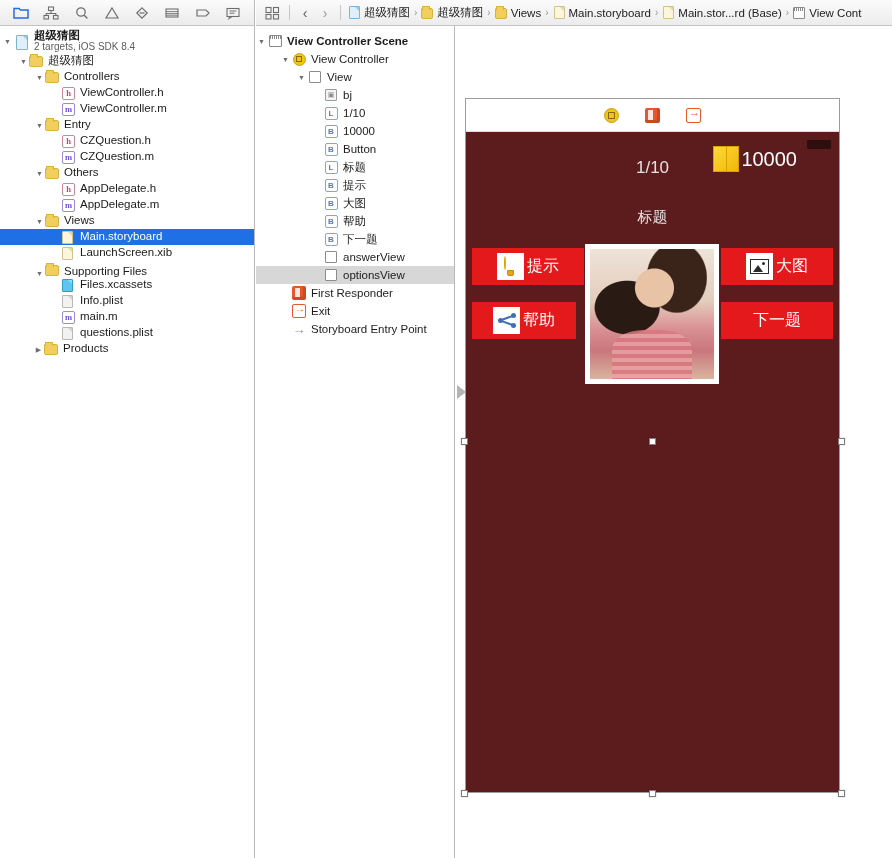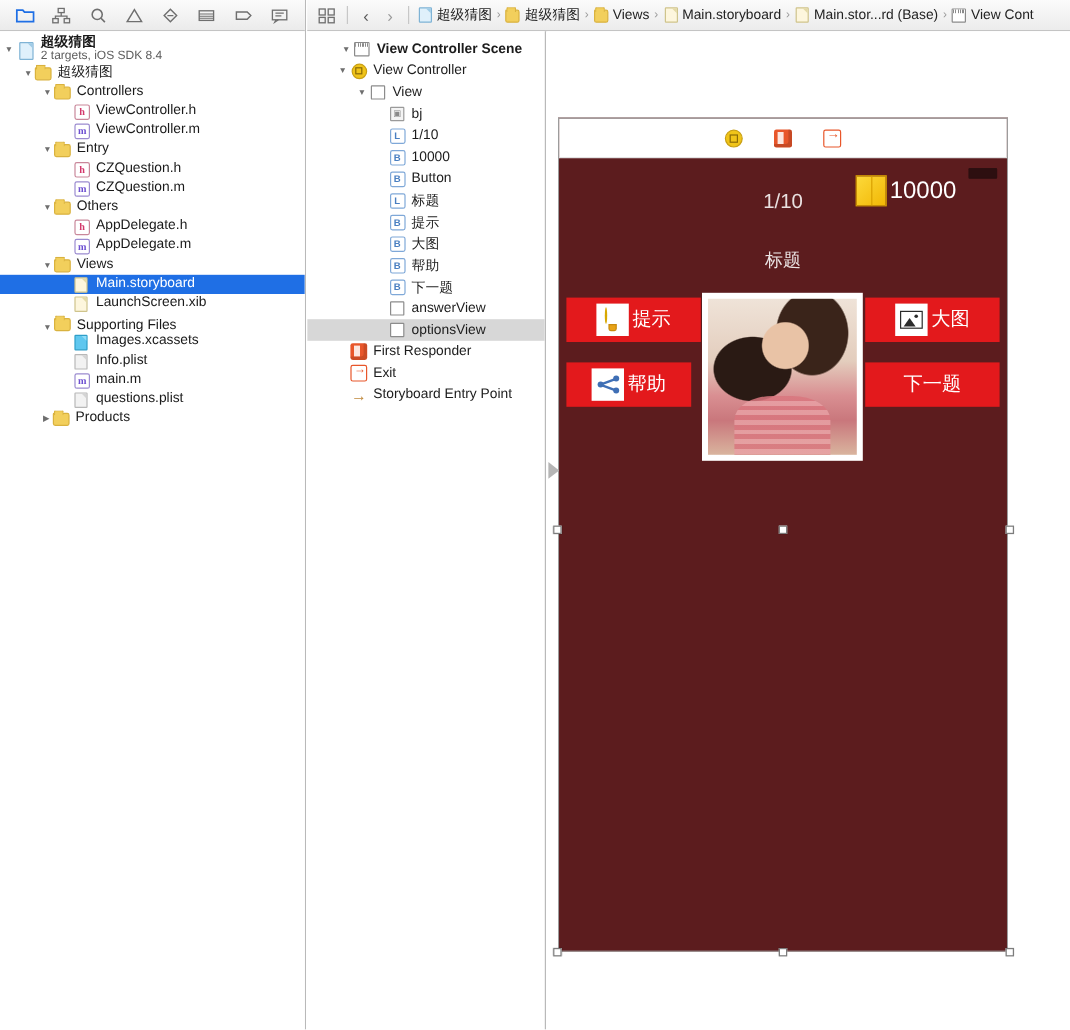--- a/index.html
+++ b/index.html
@@ -494,7 +494,7 @@
 
 <div id="outline">
   <div id="outline-rows">
-      <div class="row" style="padding-left: 12px; justify-content: center;">
+      <div class="row" style="padding-left: 0;">
         <div class="tri open"></div>
         <div class="ob-icon">
           <div class="ob-scene"></div>

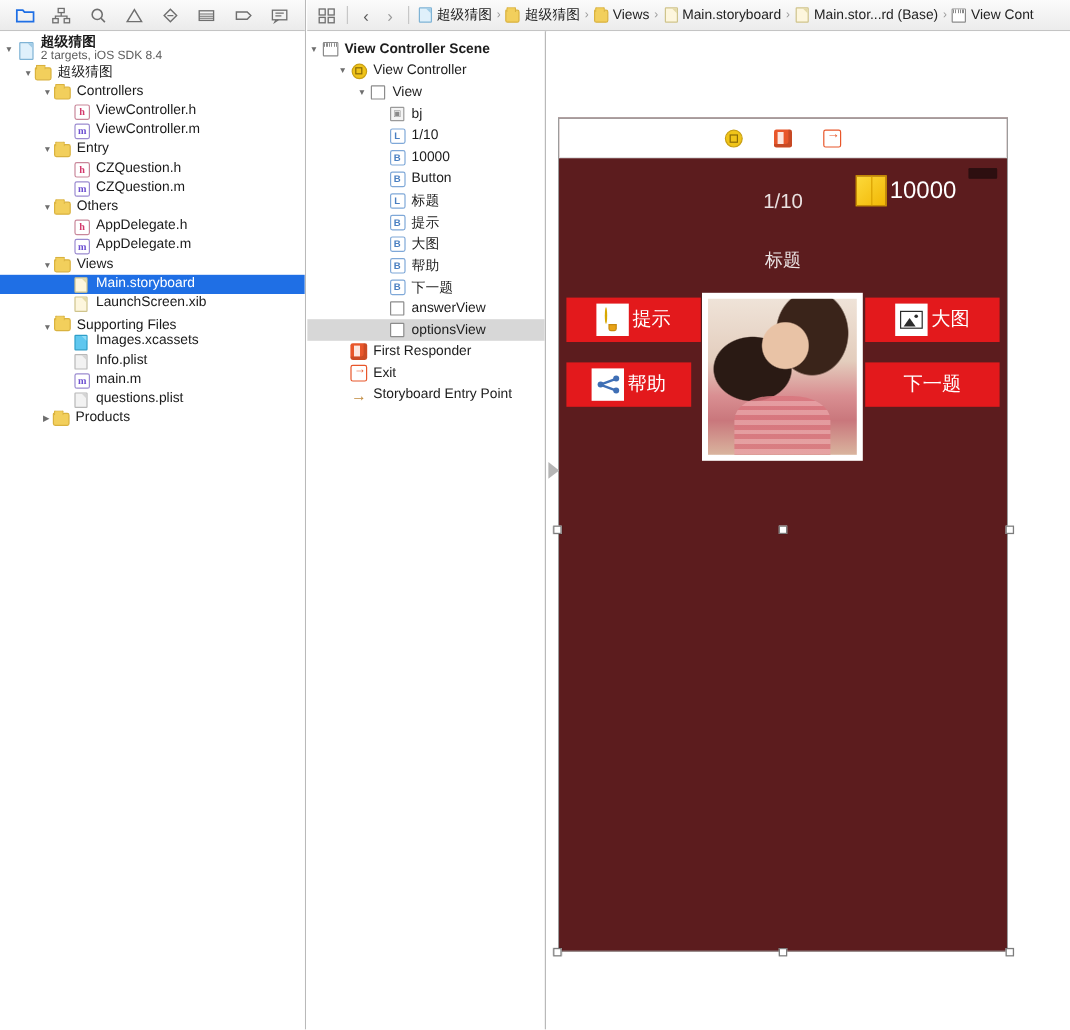--- a/index.html
+++ b/index.html
@@ -400,7 +400,7 @@
           <div class="ficon">
             <div class="ic-doc xca"></div>
           </div>
-          <div class="rlabel">Images.xcassets</div>
+          <div class="rlabel">Files.xcassets</div>
         </div>
         <div class="row" style="padding-left: 50px;">
           <div class="tri empty"></div>

